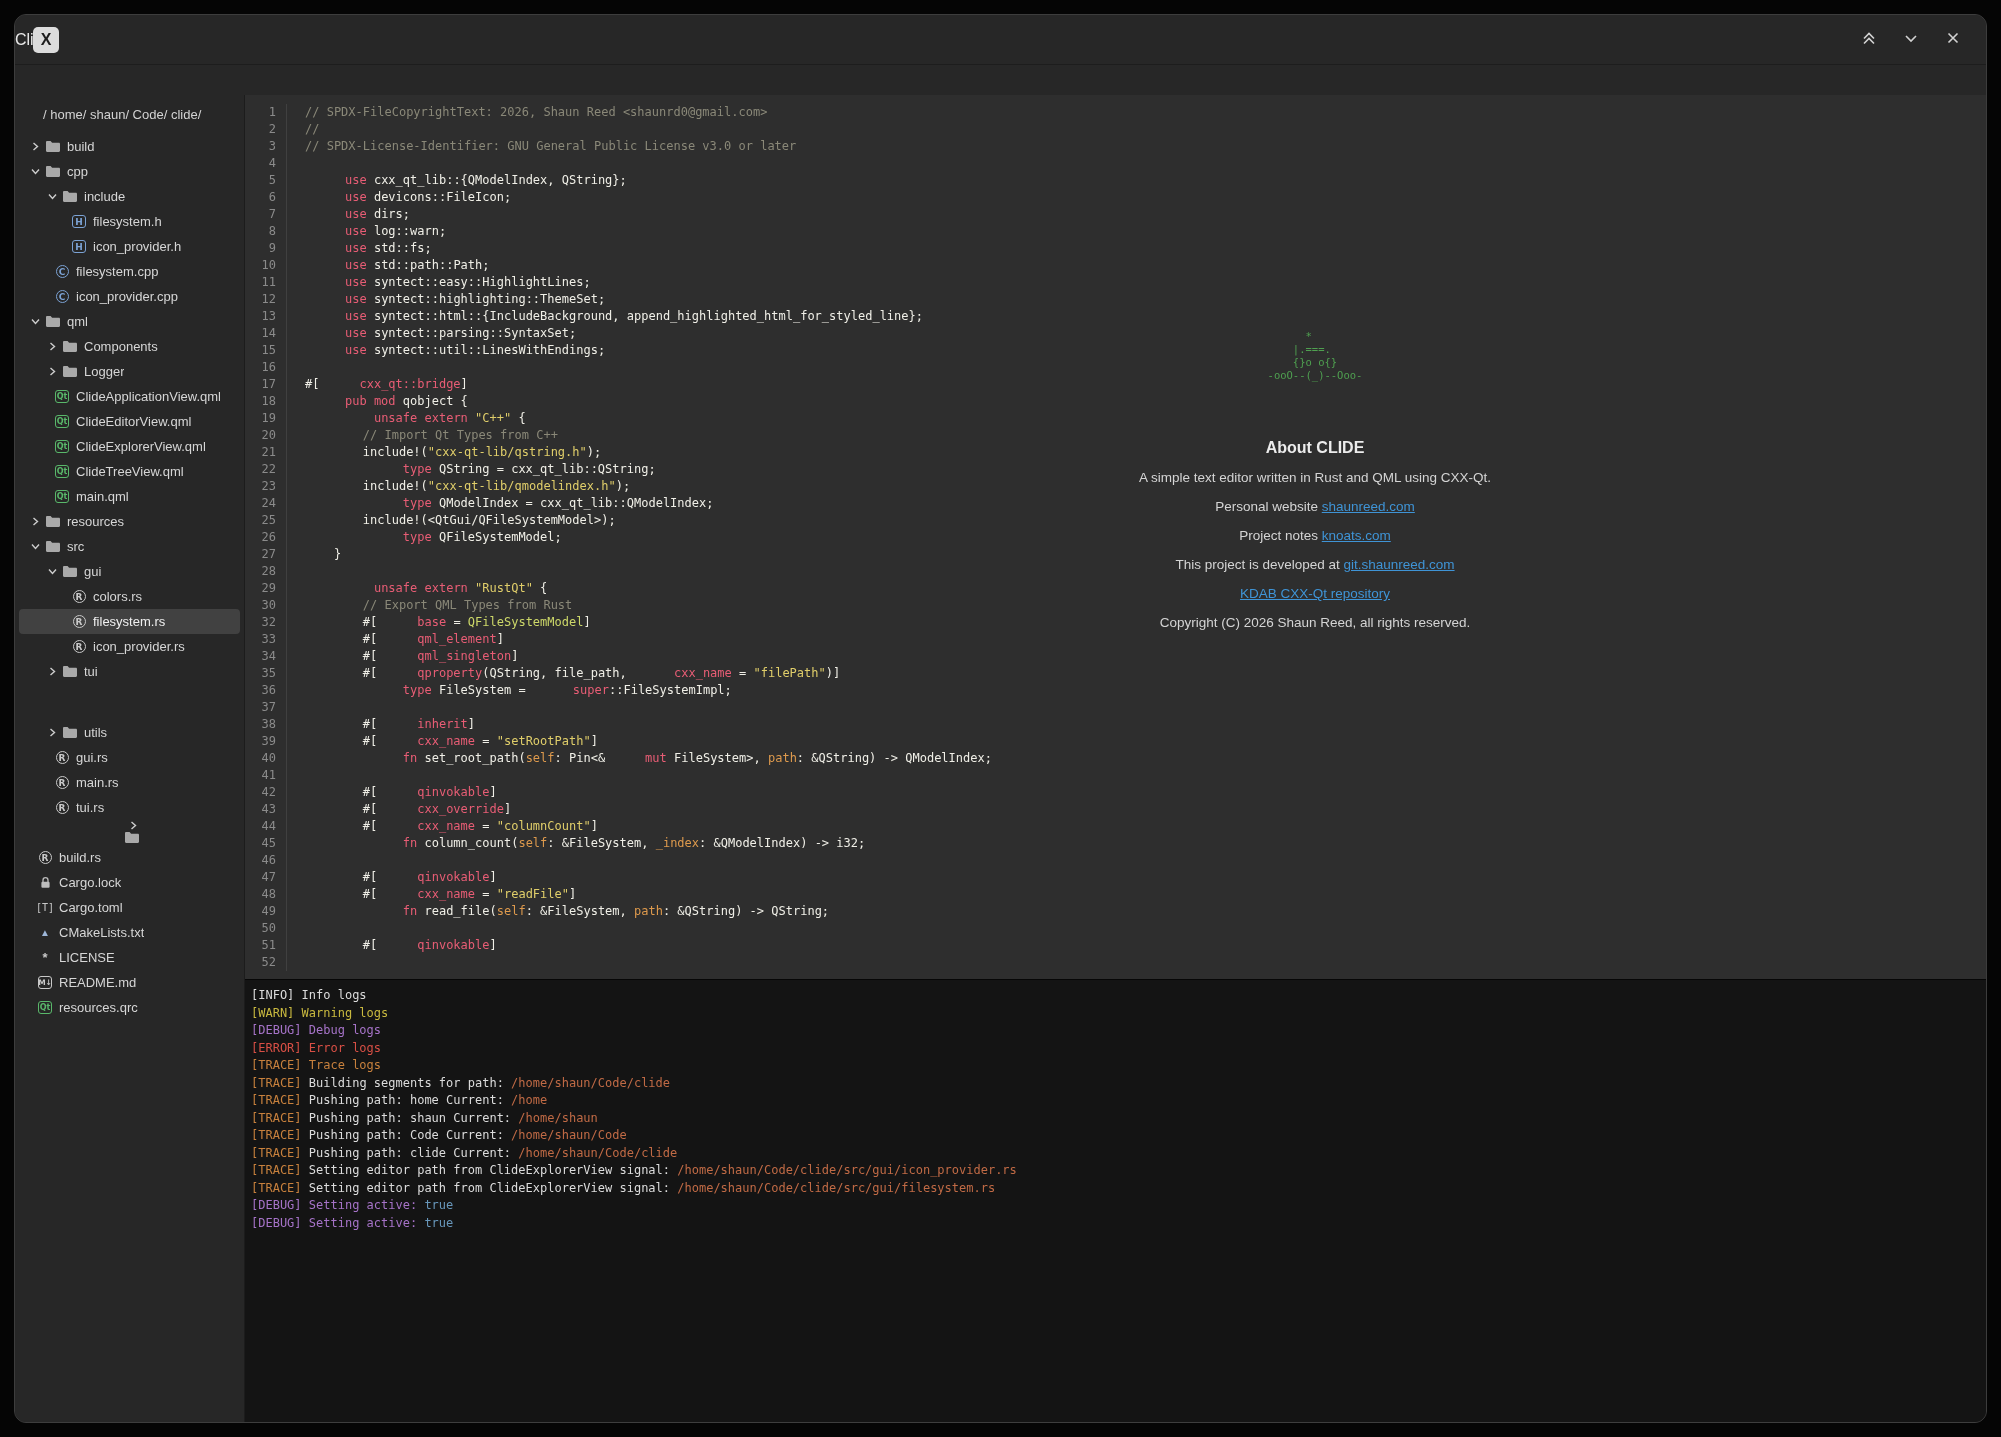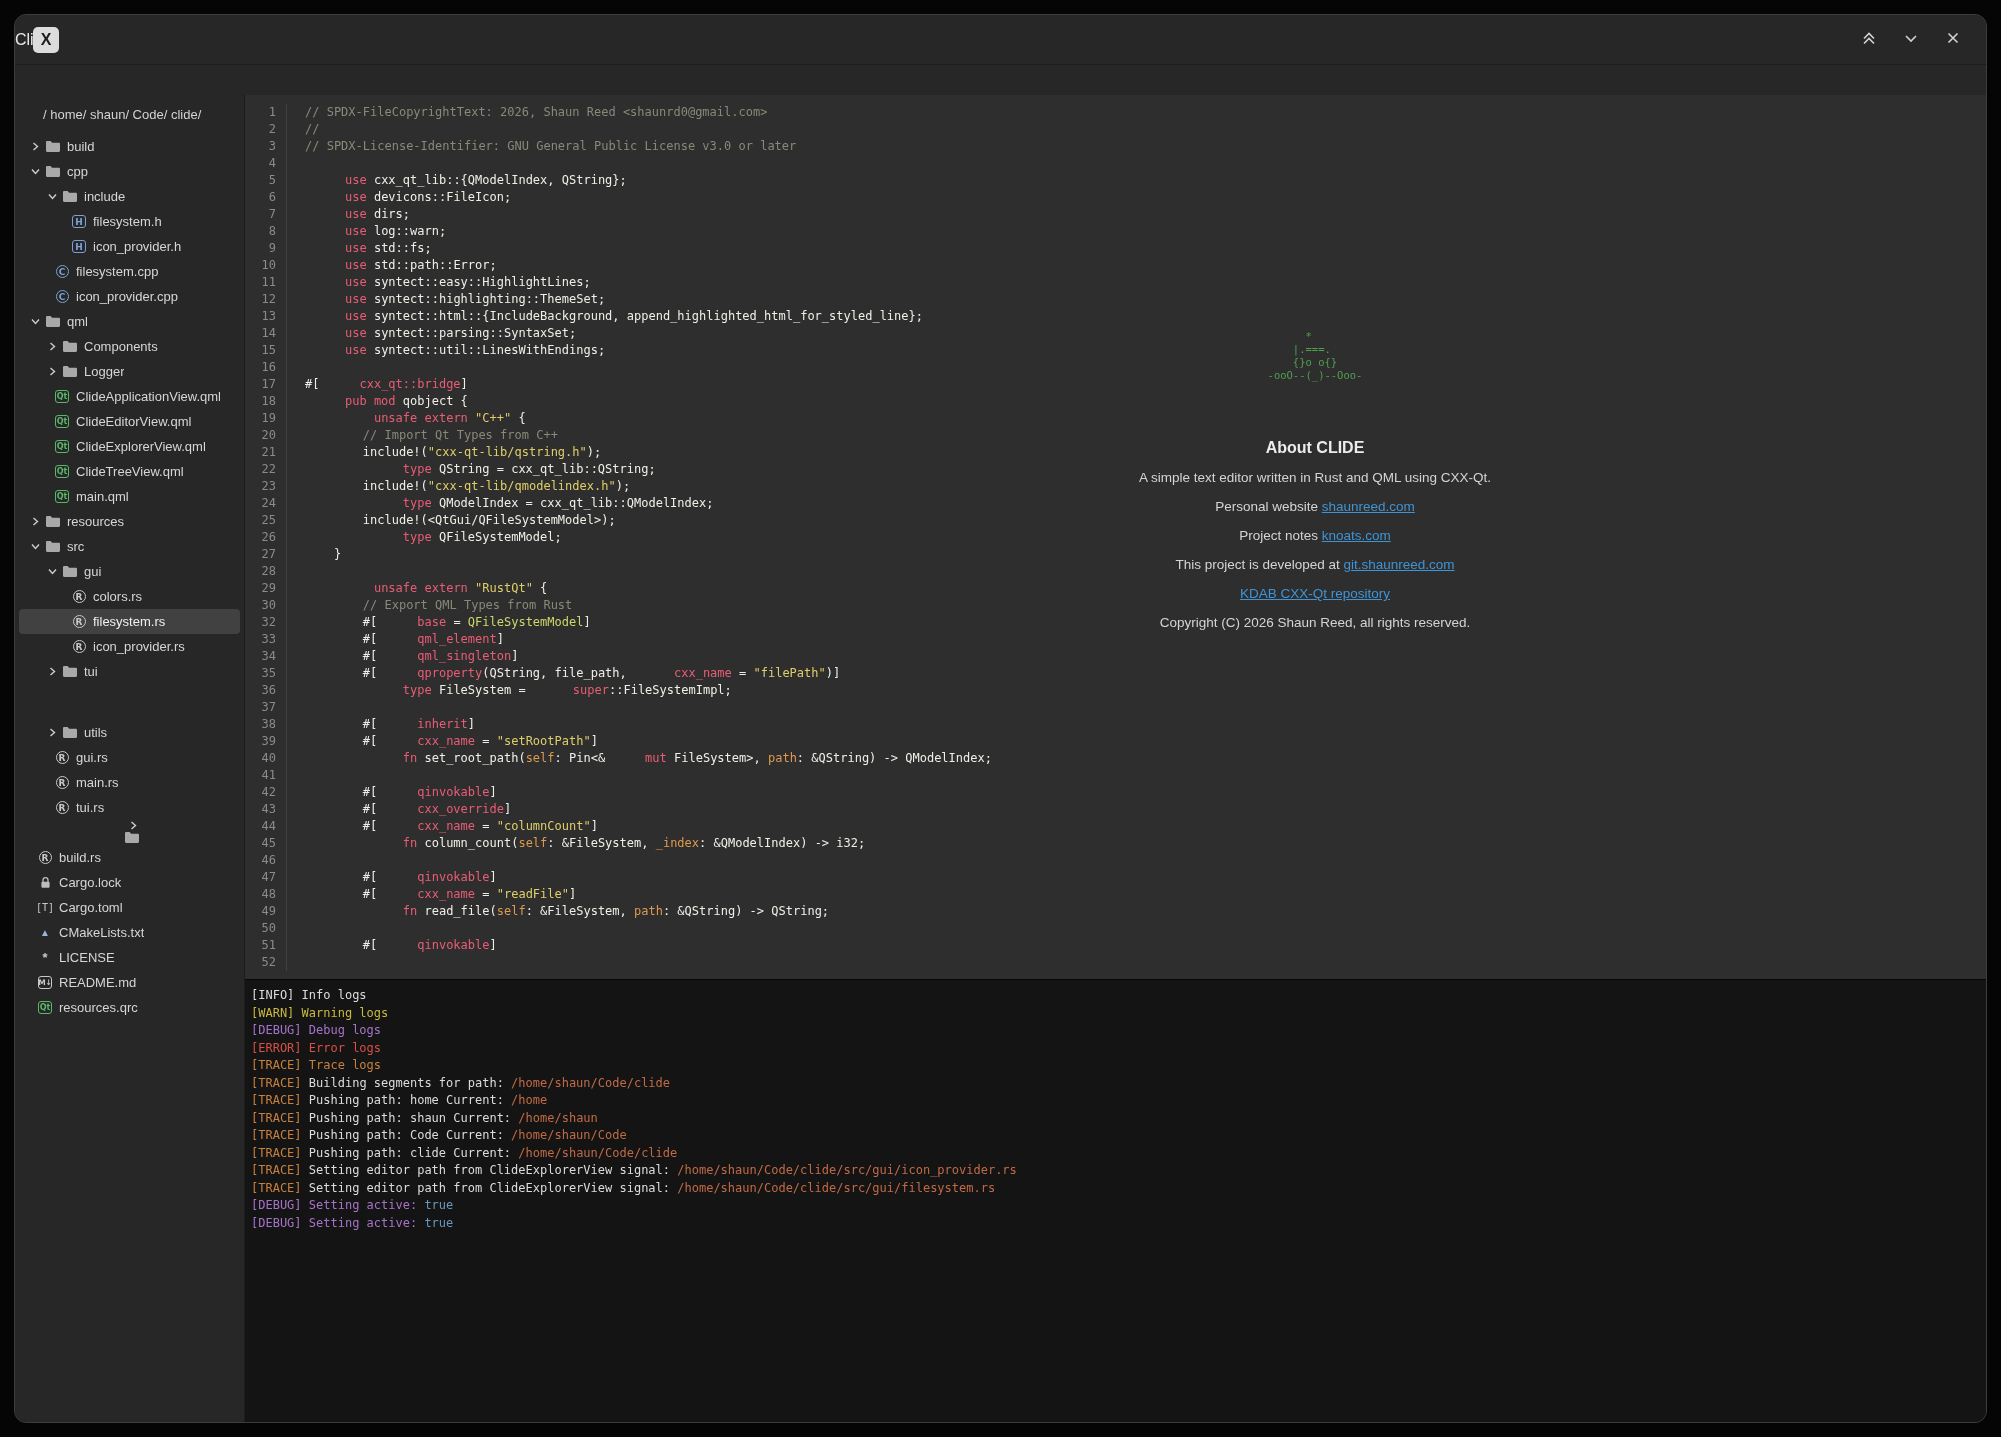--- a/index.html
+++ b/index.html
@@ -406,7 +406,7 @@
             <div class="code-row"><div class="gutter">7</div><div class="code-text"><span class="c-k">use</span><span class="c-p"> dirs;</span></div></div>
             <div class="code-row"><div class="gutter">8</div><div class="code-text"><span class="c-k">use</span><span class="c-p"> log::warn;</span></div></div>
             <div class="code-row"><div class="gutter">9</div><div class="code-text"><span class="c-k">use</span><span class="c-p"> std::fs;</span></div></div>
-            <div class="code-row"><div class="gutter">10</div><div class="code-text"><span class="c-k">use</span><span class="c-p"> std::path::Error;</span></div></div>
+            <div class="code-row"><div class="gutter">10</div><div class="code-text"><span class="c-k">use</span><span class="c-p"> std::path::Path;</span></div></div>
             <div class="code-row"><div class="gutter">11</div><div class="code-text"><span class="c-k">use</span><span class="c-p"> syntect::easy::HighlightLines;</span></div></div>
             <div class="code-row"><div class="gutter">12</div><div class="code-text"><span class="c-k">use</span><span class="c-p"> syntect::highlighting::ThemeSet;</span></div></div>
             <div class="code-row"><div class="gutter">13</div><div class="code-text"><span class="c-k">use</span><span class="c-p"> syntect::html::{IncludeBackground, append_highlighted_html_for_styled_line};</span></div></div>

